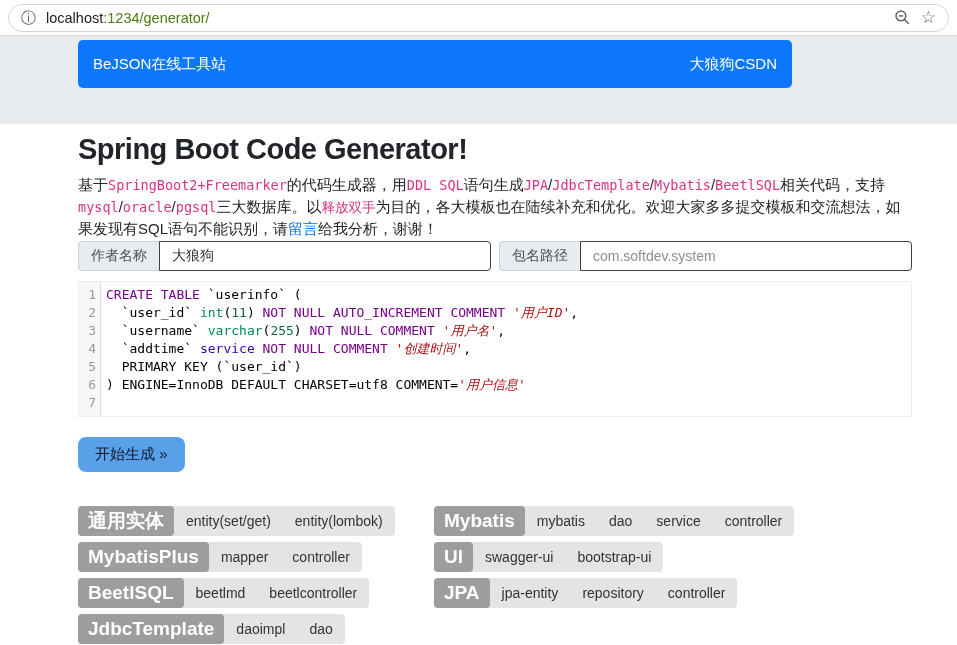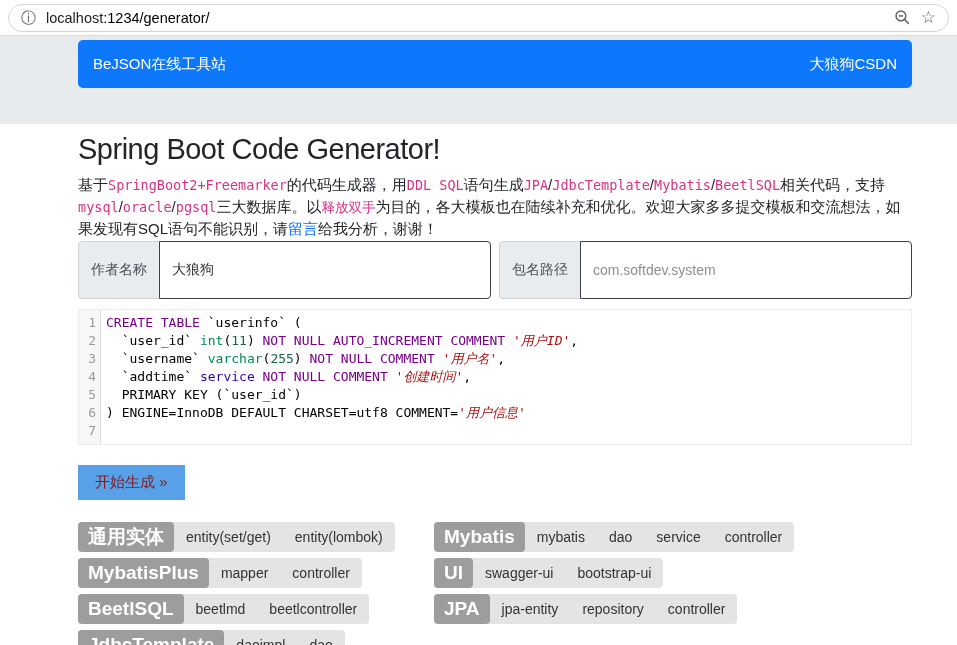--- a/index.html
+++ b/index.html
@@ -14,7 +14,7 @@
   .info-ic { color: #5f6368; font-size: 15px; line-height: 1; cursor: pointer; }
   .url { font-size: 14.5px; flex: 1; white-space: nowrap; }
   .url .host { color: #202124; }
-  .url .path { color: #000000; }
+  .url .path { color: #4d7c0f; }
   .ob-ic { display: flex; align-items: center; cursor: pointer; }
   .star { font-size: 17px; color: #5f6368; line-height: 1; }
 

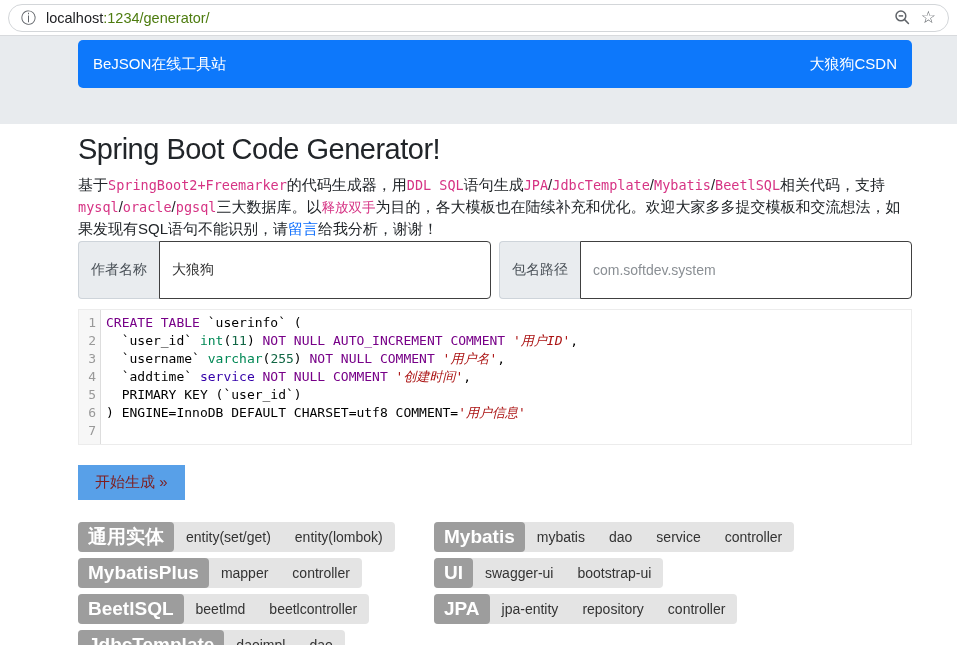--- a/index.html
+++ b/index.html
@@ -20,7 +20,7 @@
 
   
   .band { background: #e8ebee; padding: 4px 0 36px; }
-  .navbar { margin-left: 78px; width: 834px; height: 48px; background: #0d78fb;
+  .navbar { margin-left: 78px; width: 714px; height: 48px; background: #0d78fb;
     border-radius: 5px; display: flex; align-items: center; justify-content: space-between;
     padding: 0 15px; color: #fff; font-size: 15px; }
   .navbar a { color: #fff; text-decoration: none; cursor: pointer; }

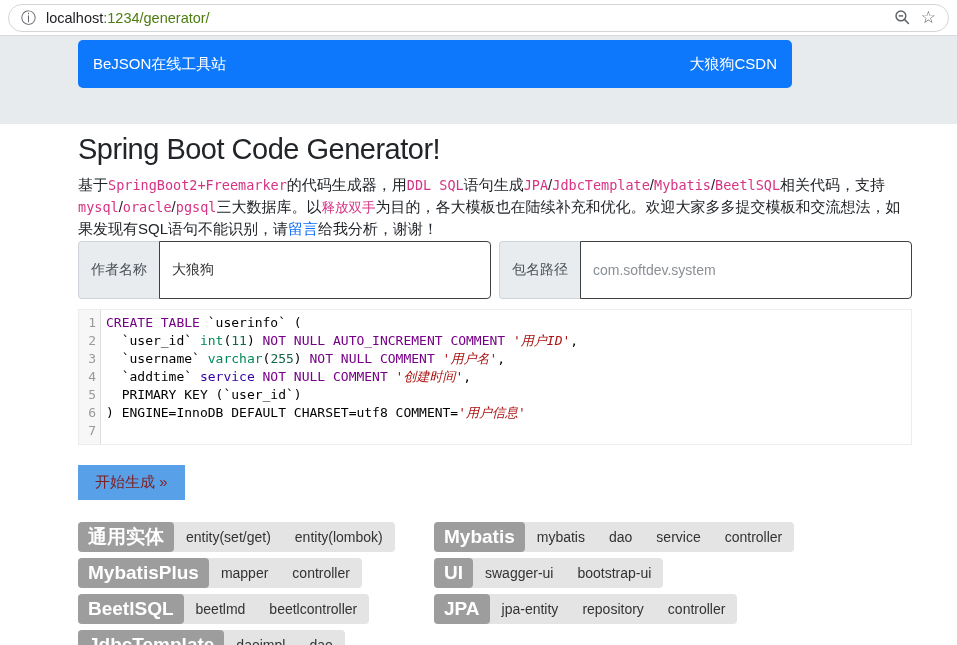--- a/index.html
+++ b/index.html
@@ -28,7 +28,7 @@
   
   .content { background: #fff; padding-top: 9px; }
   .container { margin-left: 78px; width: 834px; }
-  h1 { font-size: 29px; font-weight: 400; color: #212529; letter-spacing: -0.5px;
+  h1 { font-size: 29px; font-weight: 700; color: #212529; letter-spacing: -0.5px;
     margin-bottom: 8px; }
   .desc { font-size: 15px; line-height: 1.48; color: #212529; }
   .desc .code { font-family: "DejaVu Sans Mono", "Liberation Mono", monospace;

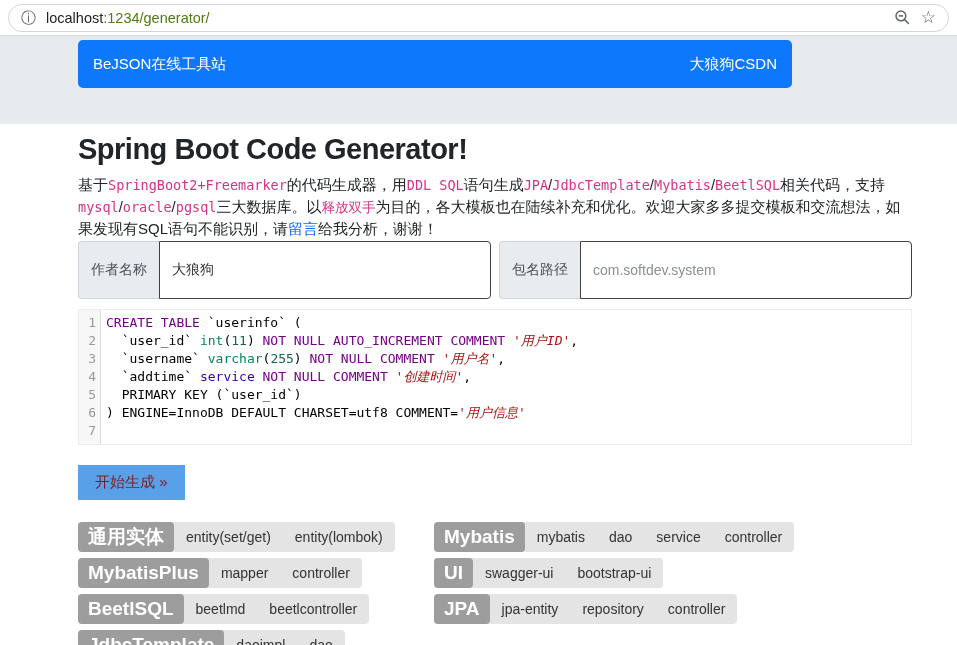--- a/index.html
+++ b/index.html
@@ -38,7 +38,7 @@
   .form-row { display: flex; gap: 8px; margin-bottom: 10px; }
   .igroup { flex: 1; display: flex; }
   .addon { background: #e9ecef; border: 1px solid #ced4da; border-right: none;
-    border-radius: 4px 0 0 4px; padding: 19px 12px; font-size: 14px; color: #495057;
+    border-radius: 4px 0 0 4px; padding: 5px 12px; font-size: 14px; color: #495057;
     white-space: nowrap; }
   .igroup input { flex: 1; border: 1px solid #404040; border-radius: 0 4px 4px 0;
     padding: 5px 12px; font-size: 14px; color: #333; outline: none; min-width: 0;

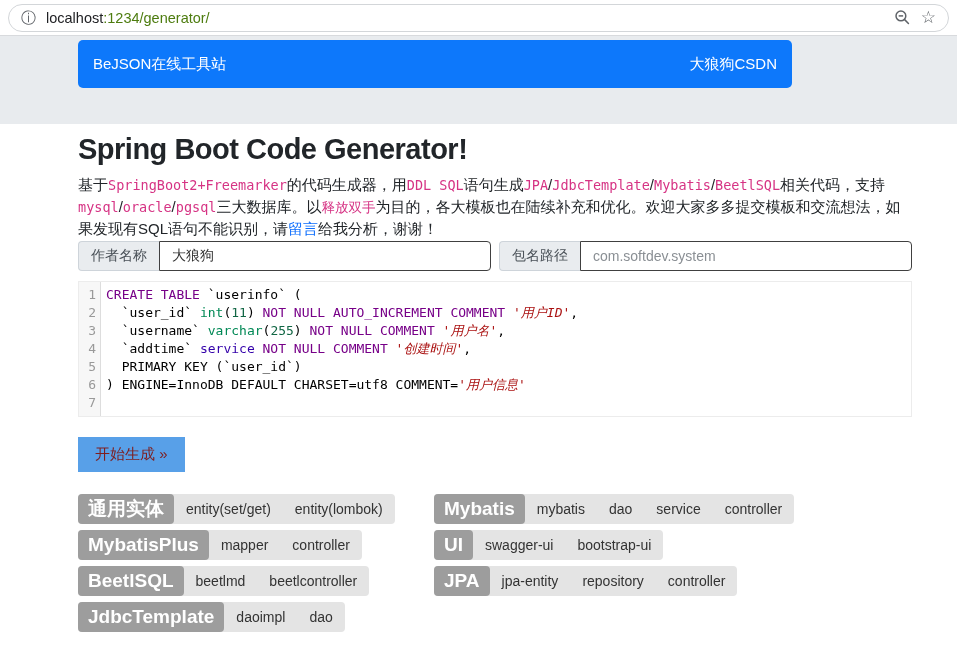--- a/index.html
+++ b/index.html
@@ -60,9 +60,9 @@
   .cm-s  { color: #a11; font-style: italic; }   
   .cm-p  { color: #000; }
 
-  .gen-btn { display: inline-block; background: #58a0e8; color: #7f1d1d; border: none;
-    border-radius: 0; padding: 8px 17px; font-size: 15px; cursor: pointer;
-    margin-bottom: 22px; font-family: inherit; }
+  .gen-btn { display: inline-block; background: #58a0e8; color: #0f172a; border: none;
+    border-radius: 8px; padding: 8px 17px; font-size: 15px; cursor: pointer;
+    margin-bottom: 34px; font-family: inherit; }
 
   
   .tags { display: flex; }

